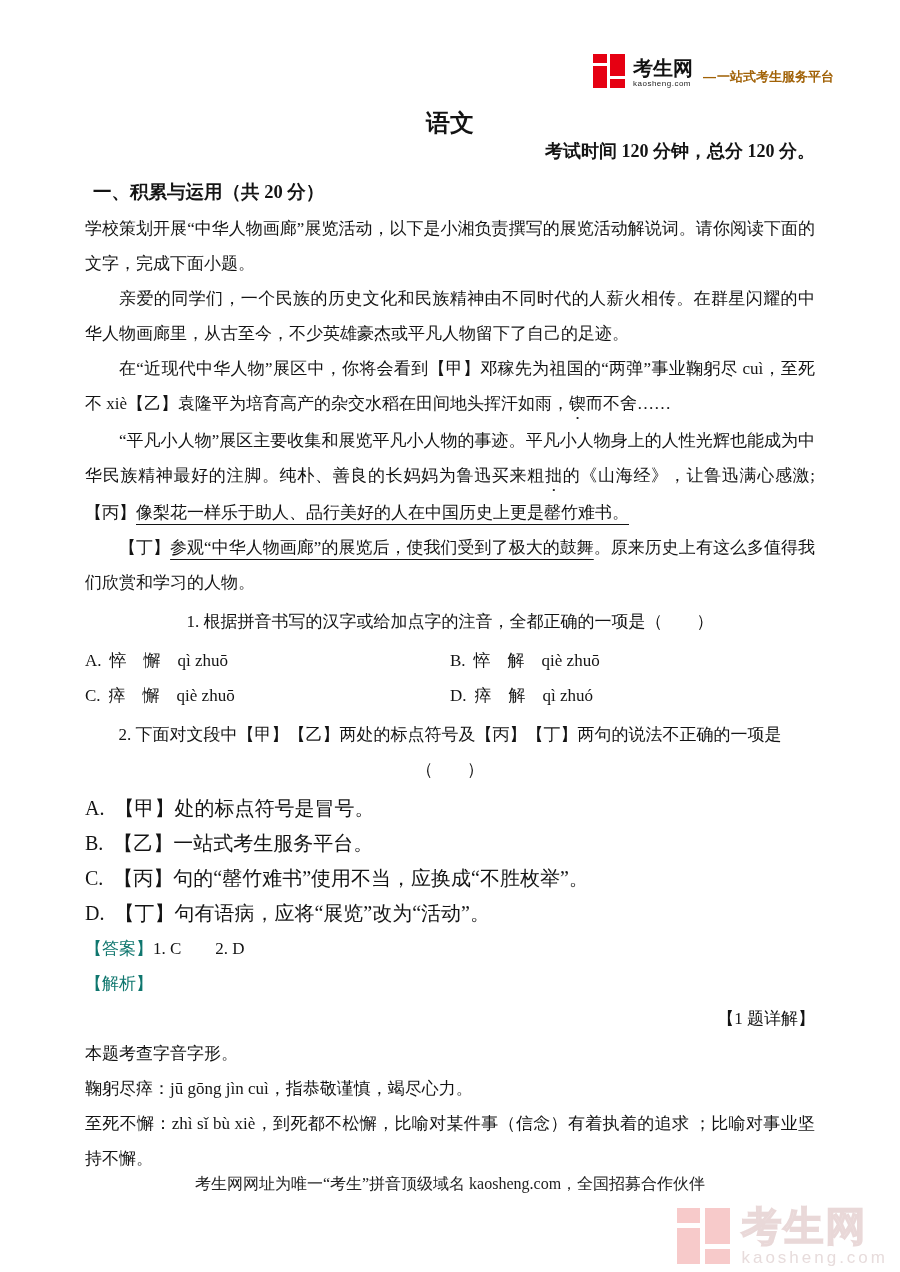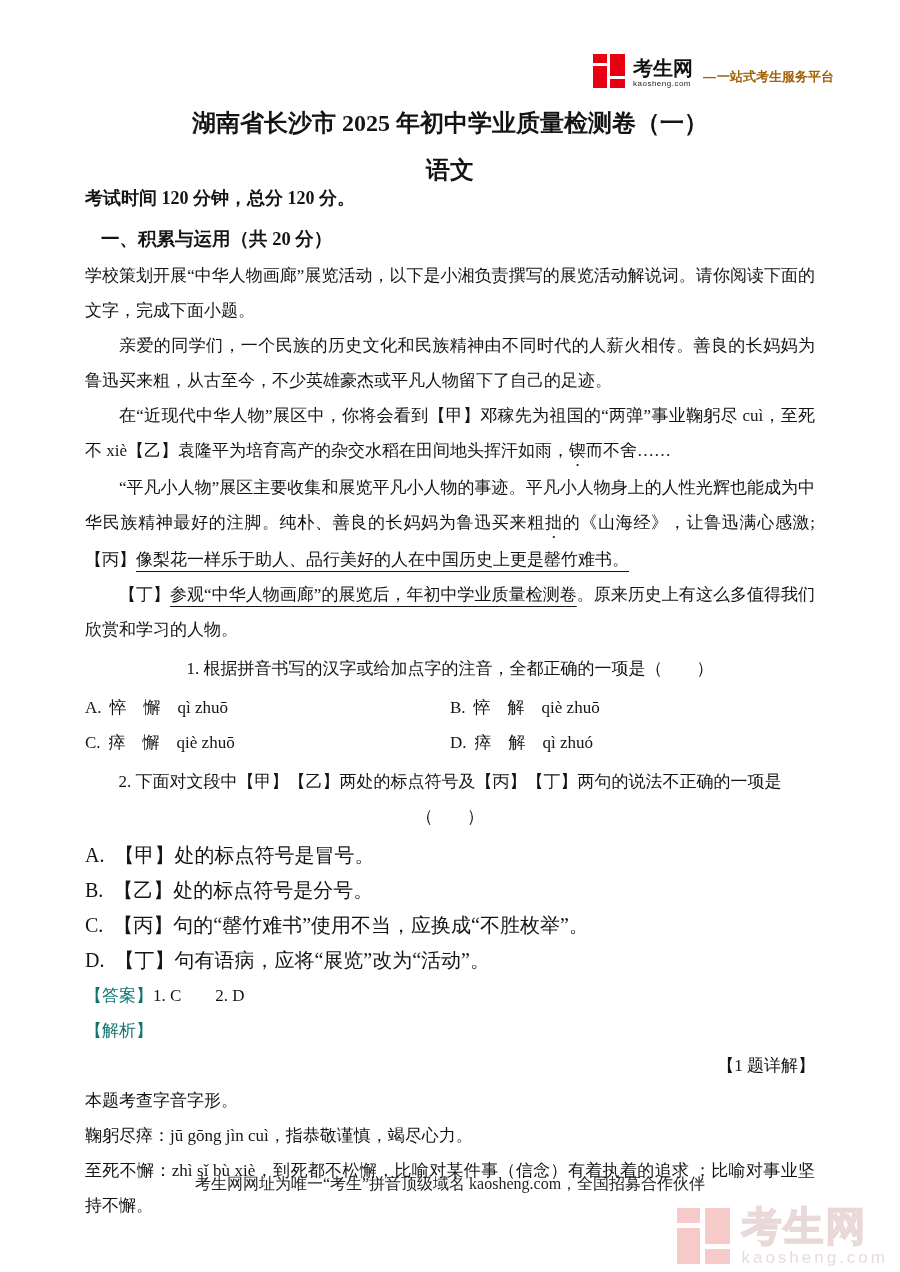--- a/index.html
+++ b/index.html
@@ -76,7 +76,6 @@
   </div>
 
   <div class="main">
-    <h1 class="doc-title">湖南省长沙市 2025 年初中学业质量检测卷（一）</h1>
     <h2 class="doc-subject">语文</h2>
     <div class="exam-info">考试时间 120 分钟，总分 120 分。</div>
     <h3 class="section-heading">一、积累与运用（共 20 分）</h3>

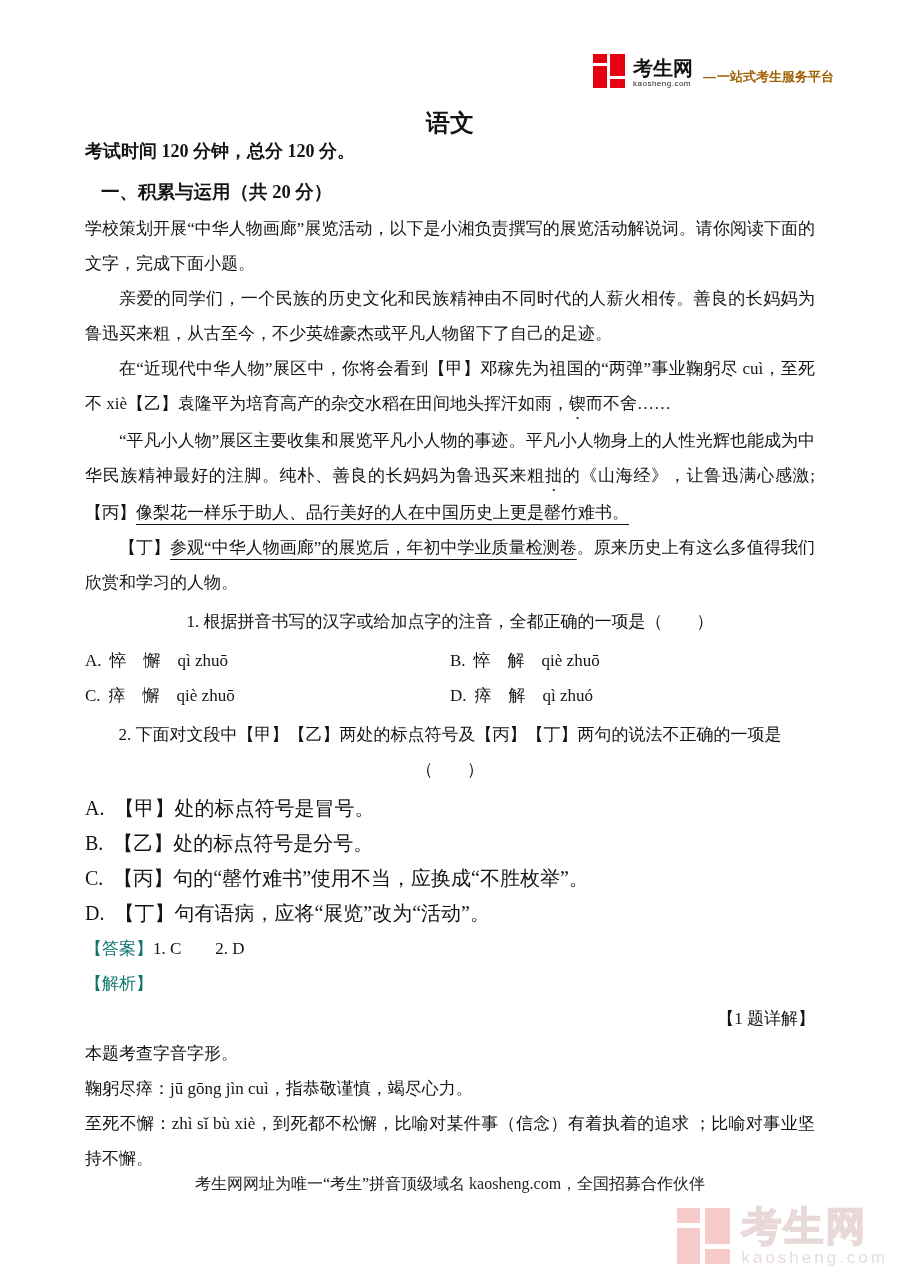--- a/index.html
+++ b/index.html
@@ -24,7 +24,7 @@
   .main{position:absolute;left:85px;right:85px;top:108px;}
   .doc-title{font-size:24px;font-weight:bold;text-align:center;margin:0 0 17px;line-height:30px;}
   .doc-subject{font-size:24px;font-weight:bold;text-align:center;margin:0 0 1px;line-height:30px;}
-  .exam-info{font-size:18px;font-weight:bold;text-align:left;margin:0 0 15px;line-height:24px;}
+  .exam-info{font-size:18px;font-weight:bold;text-align:right;margin:0 0 15px;line-height:24px;}
   .section-heading{font-size:18.5px;font-weight:bold;margin:0 16px 5px;line-height:28px;text-align:left;}
   .para{font-size:17px;line-height:35px;margin:0;text-align:justify;}
   .indent{text-indent:2em;}

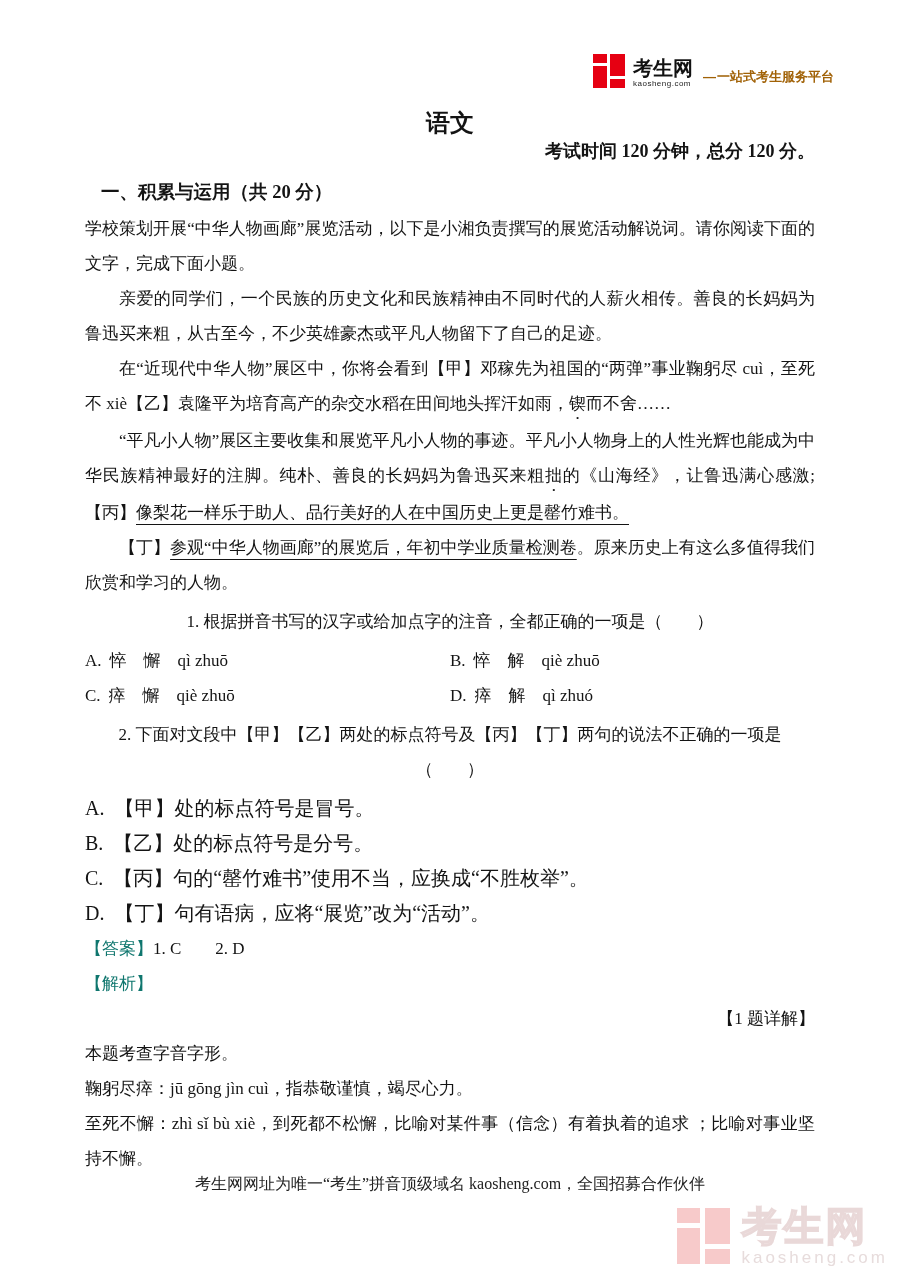--- a/index.html
+++ b/index.html
@@ -25,7 +25,7 @@
   .doc-title{font-size:24px;font-weight:bold;text-align:center;margin:0 0 17px;line-height:30px;}
   .doc-subject{font-size:24px;font-weight:bold;text-align:center;margin:0 0 1px;line-height:30px;}
   .exam-info{font-size:18px;font-weight:bold;text-align:right;margin:0 0 15px;line-height:24px;}
-  .section-heading{font-size:18.5px;font-weight:bold;margin:0 16px 5px;line-height:28px;text-align:left;}
+  .section-heading{font-size:18.5px;font-weight:bold;margin:0 8px 5px;line-height:28px;text-align:left;}
   .para{font-size:17px;line-height:35px;margin:0;text-align:justify;}
   .indent{text-indent:2em;}
   .u{text-decoration:underline;text-underline-offset:6px;}

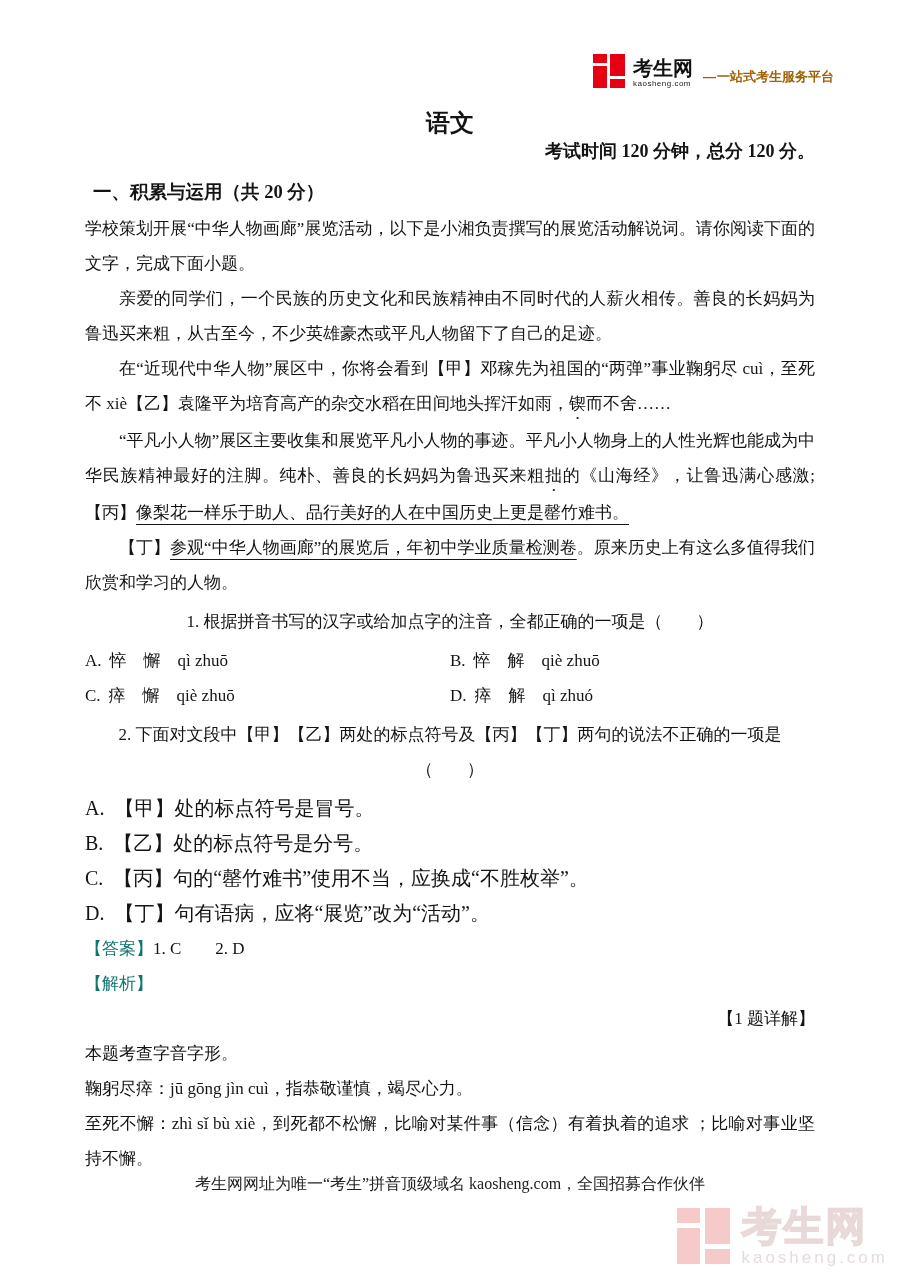--- a/index.html
+++ b/index.html
@@ -81,7 +81,7 @@
     <h3 class="section-heading">一、积累与运用（共 20 分）</h3>
 
     <p class="para"><span>学校策划开展“中华人物画廊”展览活动，以下是小湘负责撰写的展览活动解说词。请你阅读下面的文字，完成下面小题。</span></p>
-    <p class="para indent"><span>亲爱的同学们，一个民族的历史文化和民族精神由不同时代的人薪火相传。善良的长妈妈为鲁迅买来粗，从古至今，不少英雄豪杰或平凡人物留下了自己的足迹。</span></p>
+    <p class="para indent"><span>亲爱的同学们，一个民族的历史文化和民族精神由不同时代的人薪火相传。在群星闪耀的中华人物画廊里，从古至今，不少英雄豪杰或平凡人物留下了自己的足迹。</span></p>
     <p class="para indent"><span>在“近现代中华人物”展区中，你将会看到【甲】邓稼先为祖国的“两弹”事业鞠躬尽 cuì，至死不 xiè【乙】袁隆平为培育高产的杂交水稻在田间地头挥汗如雨，</span><span class="em-dot">锲</span><span>而不舍……</span></p>
     <p class="para indent"><span>“平凡小人物”展区主要收集和展览平凡小人物的事迹。平凡小人物身上的人性光辉也能成为中华民族精神最好的注脚。纯朴、善良的长妈妈为鲁迅买来粗</span><span class="em-dot">拙</span><span>的《山海经》，让鲁迅满心感激;【丙】</span><span class="u">像梨花一样乐于助人、品行美好的人在中国历史上更是罄竹难书。</span></p>
     <p class="para indent"><span>【丁】</span><span class="u">参观“中华人物画廊”的展览后，年初中学业质量检测卷</span><span>。原来历史上有这么多值得我们欣赏和学习的人物。</span></p>

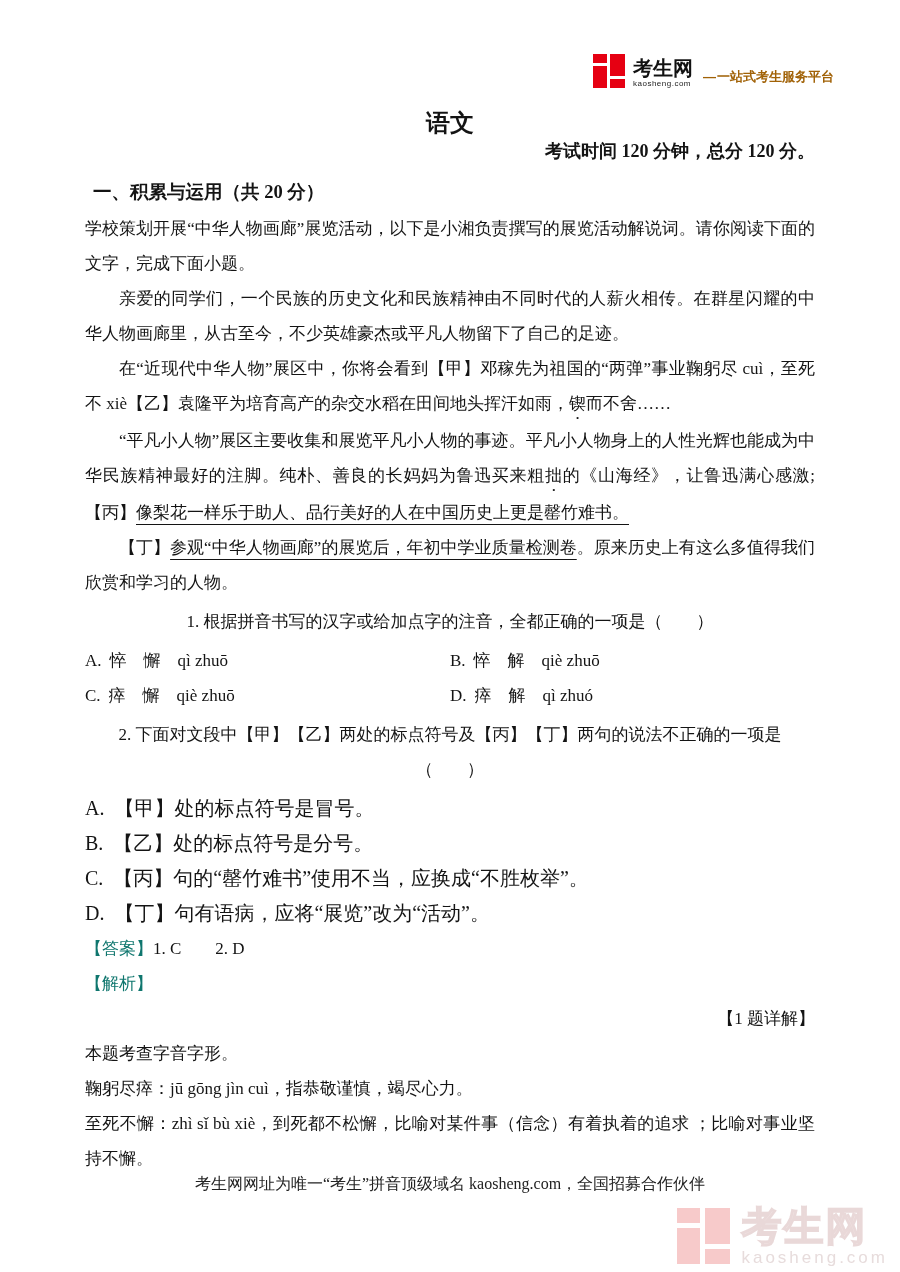--- a/index.html
+++ b/index.html
@@ -84,7 +84,7 @@
     <p class="para indent"><span>亲爱的同学们，一个民族的历史文化和民族精神由不同时代的人薪火相传。在群星闪耀的中华人物画廊里，从古至今，不少英雄豪杰或平凡人物留下了自己的足迹。</span></p>
     <p class="para indent"><span>在“近现代中华人物”展区中，你将会看到【甲】邓稼先为祖国的“两弹”事业鞠躬尽 cuì，至死不 xiè【乙】袁隆平为培育高产的杂交水稻在田间地头挥汗如雨，</span><span class="em-dot">锲</span><span>而不舍……</span></p>
     <p class="para indent"><span>“平凡小人物”展区主要收集和展览平凡小人物的事迹。平凡小人物身上的人性光辉也能成为中华民族精神最好的注脚。纯朴、善良的长妈妈为鲁迅买来粗</span><span class="em-dot">拙</span><span>的《山海经》，让鲁迅满心感激;【丙】</span><span class="u">像梨花一样乐于助人、品行美好的人在中国历史上更是罄竹难书。</span></p>
-    <p class="para indent"><span>【丁】</span><span class="u">参观“中华人物画廊”的展览后，年初中学业质量检测卷</span><span>。原来历史上有这么多值得我们欣赏和学习的人物。</span></p>
+    <p class="para indent"><span>【丁】</span><span class="u">参观“中华人物画廊”的展览后，使我们受到了极大的鼓舞</span><span>。原来历史上有这么多值得我们欣赏和学习的人物。</span></p>
 
     <p class="stem">1. 根据拼音书写的汉字或给加点字的注音，全都正确的一项是（　　）</p>
     <div class="opt-grid">

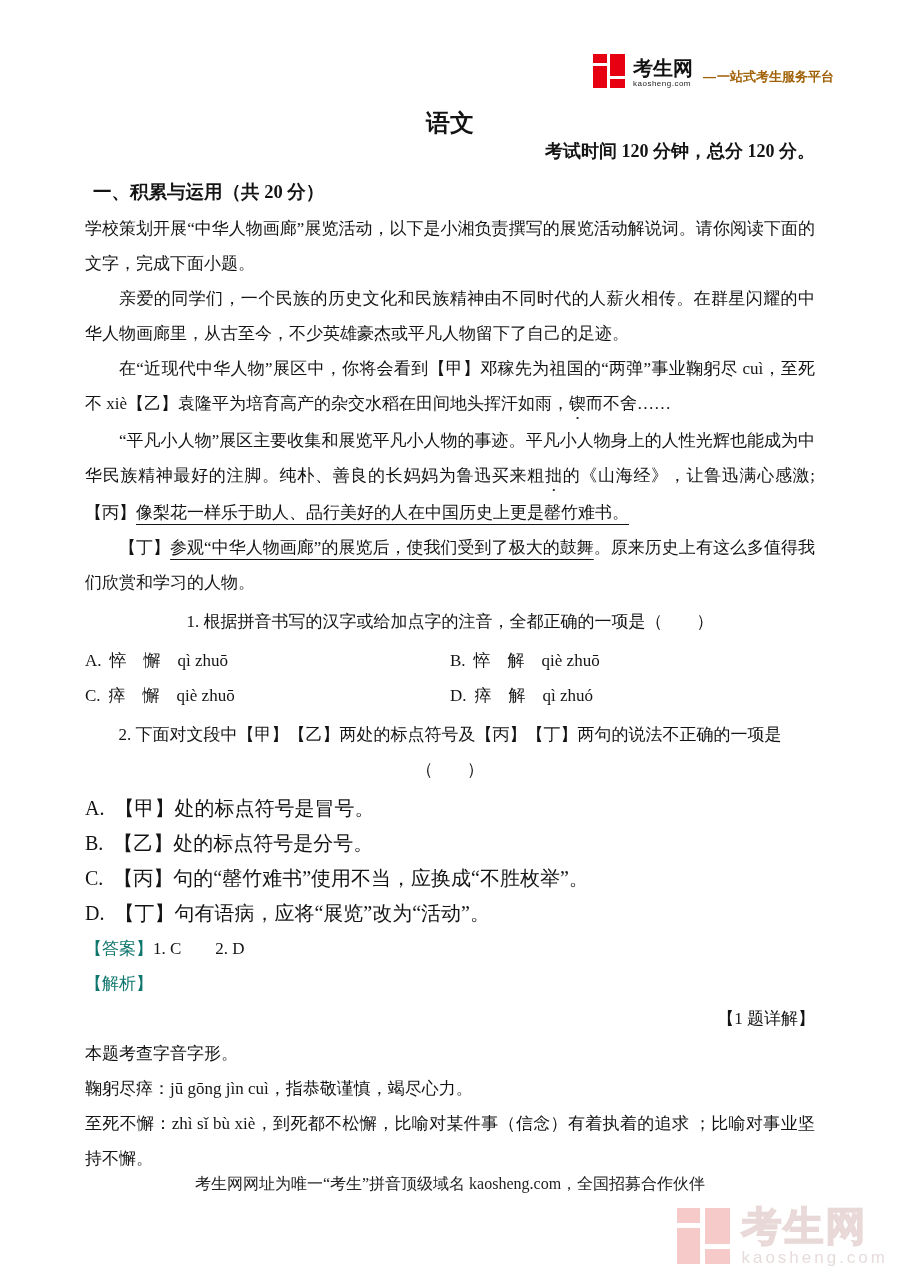--- a/index.html
+++ b/index.html
@@ -96,7 +96,7 @@
 
     <p class="stem">2. 下面对文段中【甲】【乙】两处的标点符号及【丙】【丁】两句的说法不正确的一项是（　　）</p>
     <p class="opt-line"><span class="opt-label">A.</span><span>【甲】处的标点符号是冒号。</span></p>
-    <p class="opt-line"><span class="opt-label">B.</span><span>【乙】处的标点符号是分号。</span></p>
+    <p class="opt-line"><span class="opt-label">B.</span><span>【乙】一站式考生服务平台。</span></p>
     <p class="opt-line"><span class="opt-label">C.</span><span>【丙】句的“罄竹难书”使用不当，应换成“不胜枚举”。</span></p>
     <p class="opt-line"><span class="opt-label">D.</span><span>【丁】句有语病，应将“展览”改为“活动”。</span></p>
 

